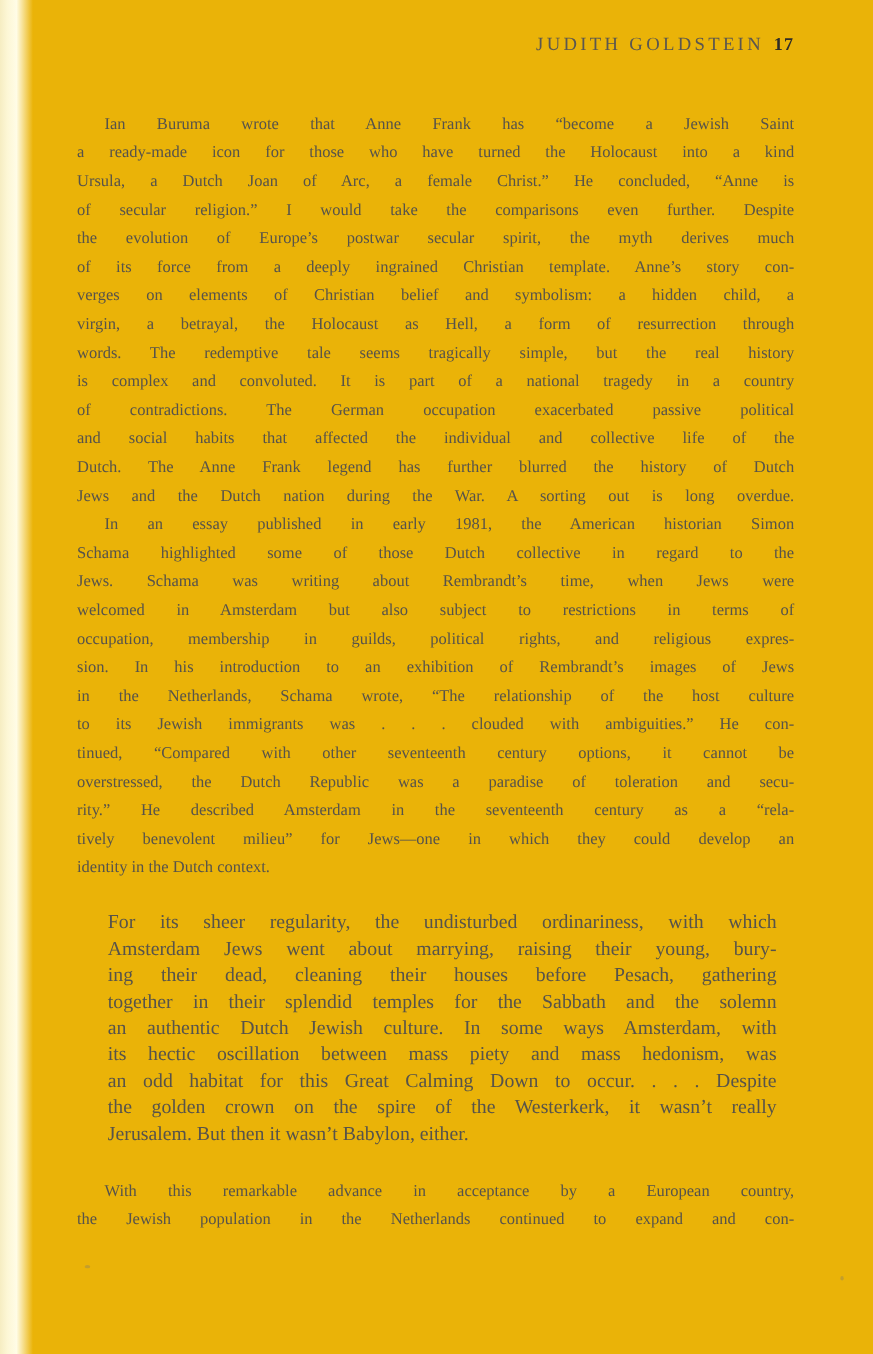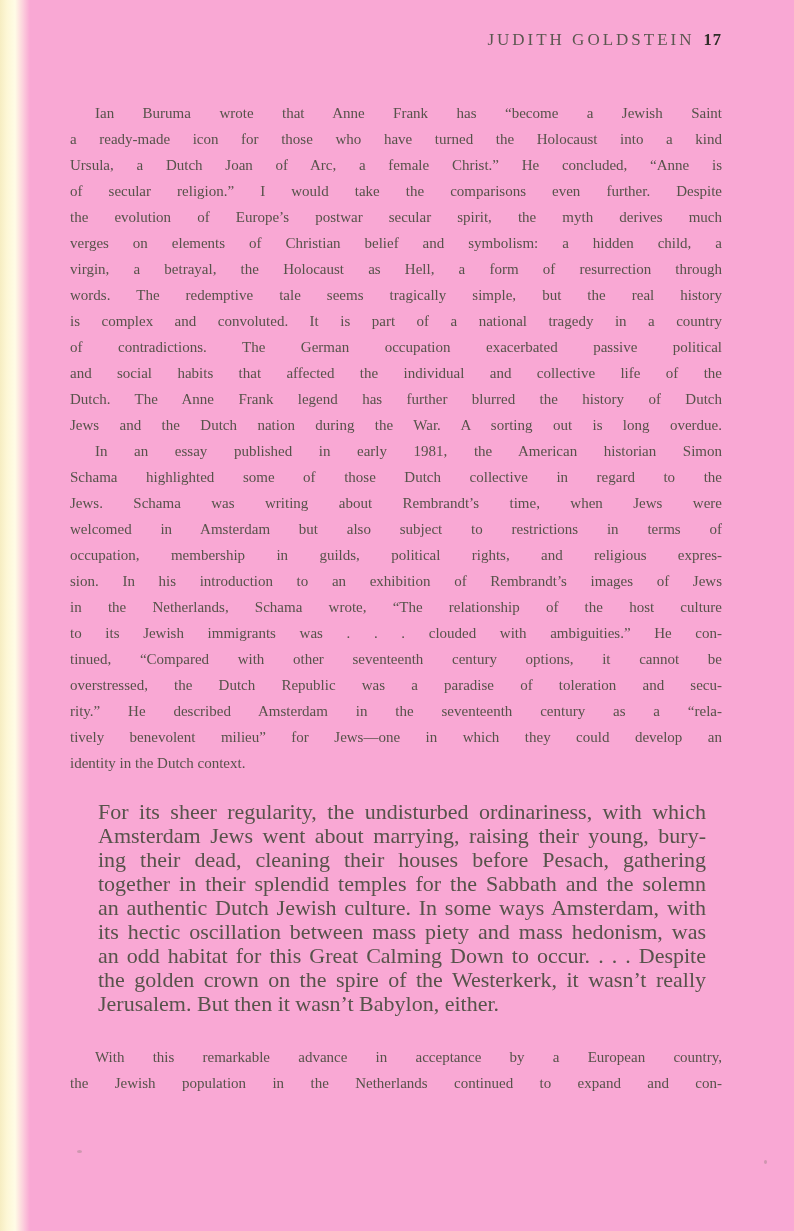--- a/index.html
+++ b/index.html
@@ -11,7 +11,7 @@
     position: relative;
     width: 794px;
     height: 1231px;
-    background: #f9a8d4;
+    background: #eab308;
     overflow: hidden;
     font-family: "Liberation Serif", "DejaVu Serif", serif;
     color: #57534b;

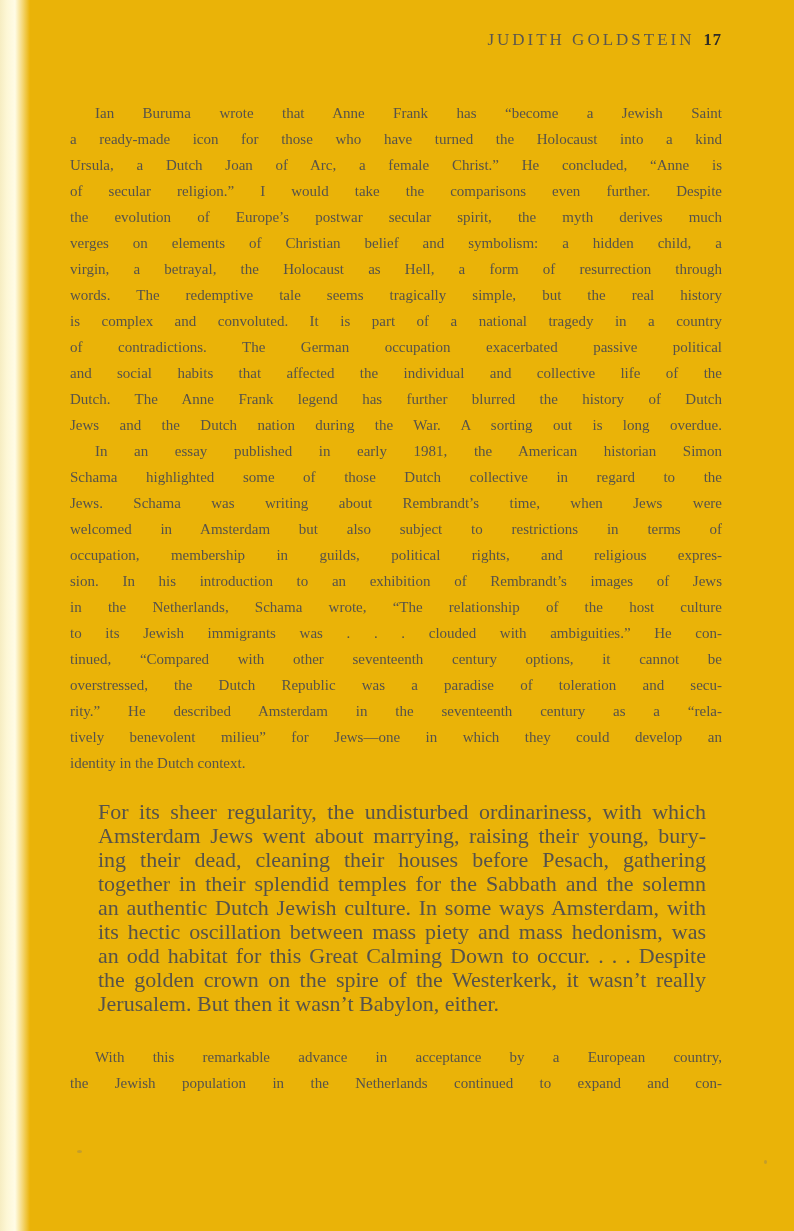--- a/index.html
+++ b/index.html
@@ -104,6 +104,7 @@
           <div class="line">Ursula, a Dutch Joan of Arc, a female Christ.” He concluded, “Anne is</div>
           <div class="line">of secular religion.” I would take the comparisons even further. Despite</div>
           <div class="line">the evolution of Europe’s postwar secular spirit, the myth derives much</div>
+          <div class="line">of its force from a deeply ingrained Christian template. Anne’s story con-</div>
           <div class="line">verges on elements of Christian belief and symbolism: a hidden child, a</div>
           <div class="line">virgin, a betrayal, the Holocaust as Hell, a form of resurrection through</div>
           <div class="line">words. The redemptive tale seems tragically simple, but the real history</div>

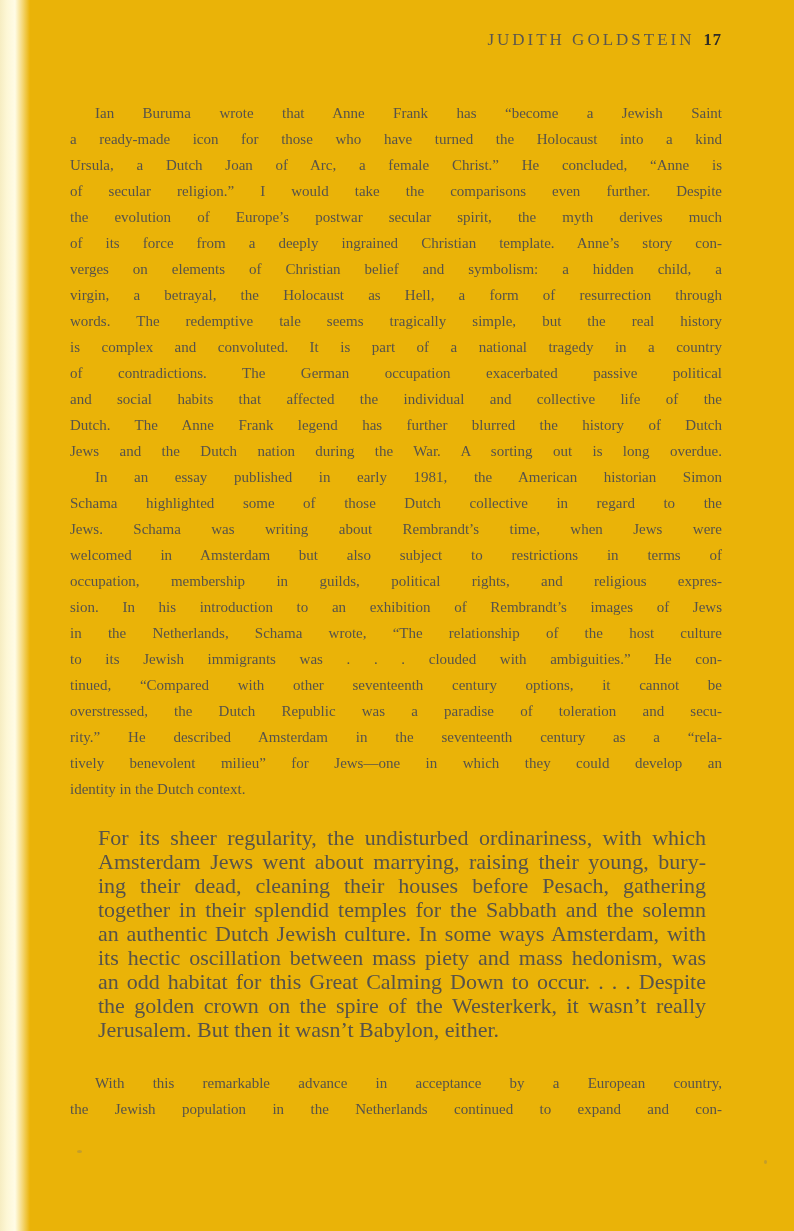--- a/index.html
+++ b/index.html
@@ -68,7 +68,7 @@
   }
   .blockquote {
     margin: 24px 16px 0 28px;
-    font-size: 22px;
+    font-size: 18px;
     line-height: 24px;
   }
   .para-3 {

